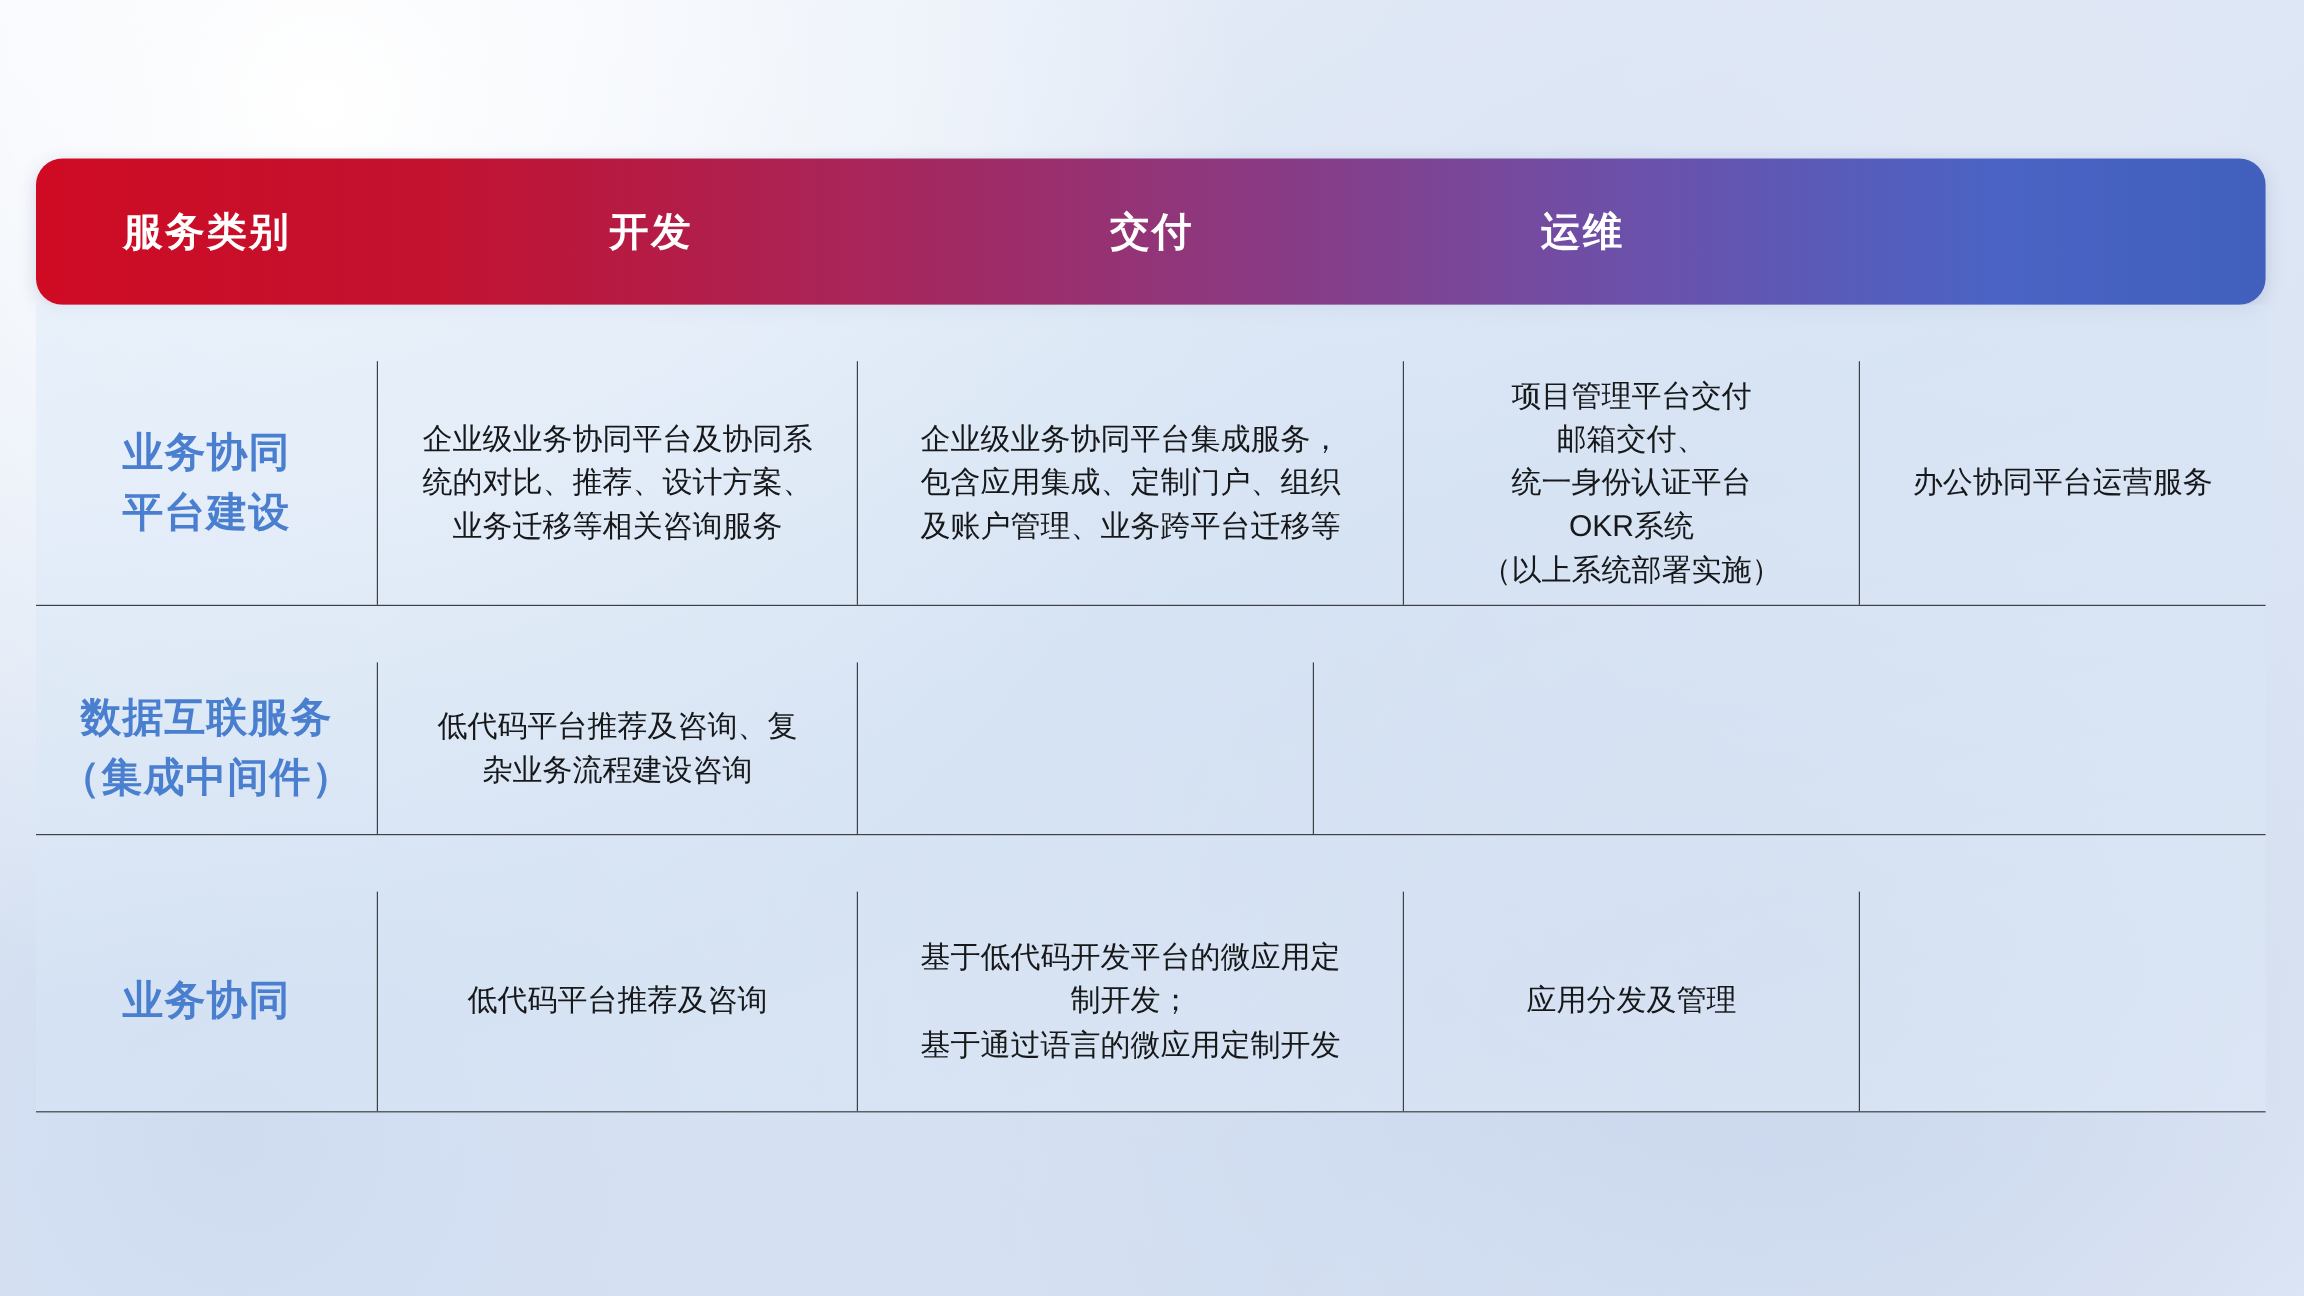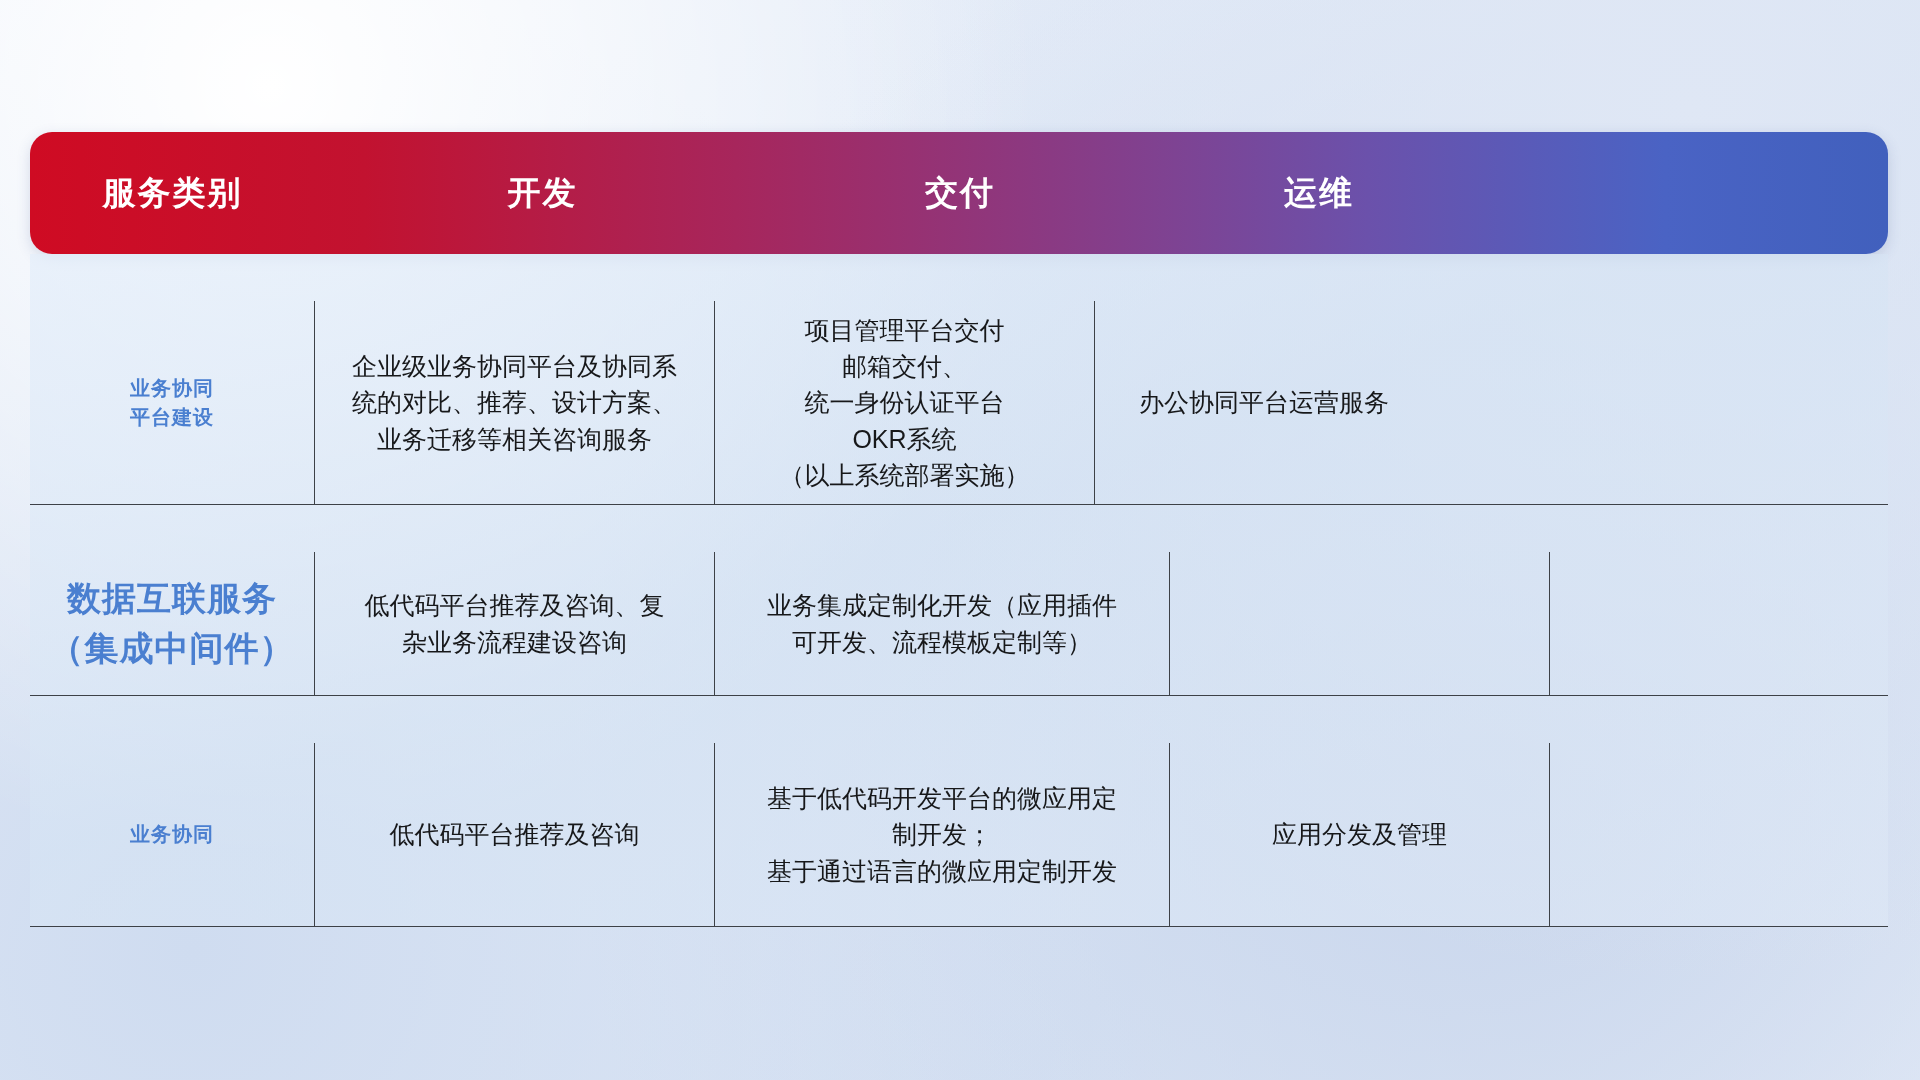--- a/index.html
+++ b/index.html
@@ -88,7 +88,7 @@
   .cat {
     color: #4a7fd0;
     font-weight: bold;
-    font-size: 20px;
+    font-size: 34px;
     letter-spacing: 1px;
     border-right: 1px solid #3d4147;
   }

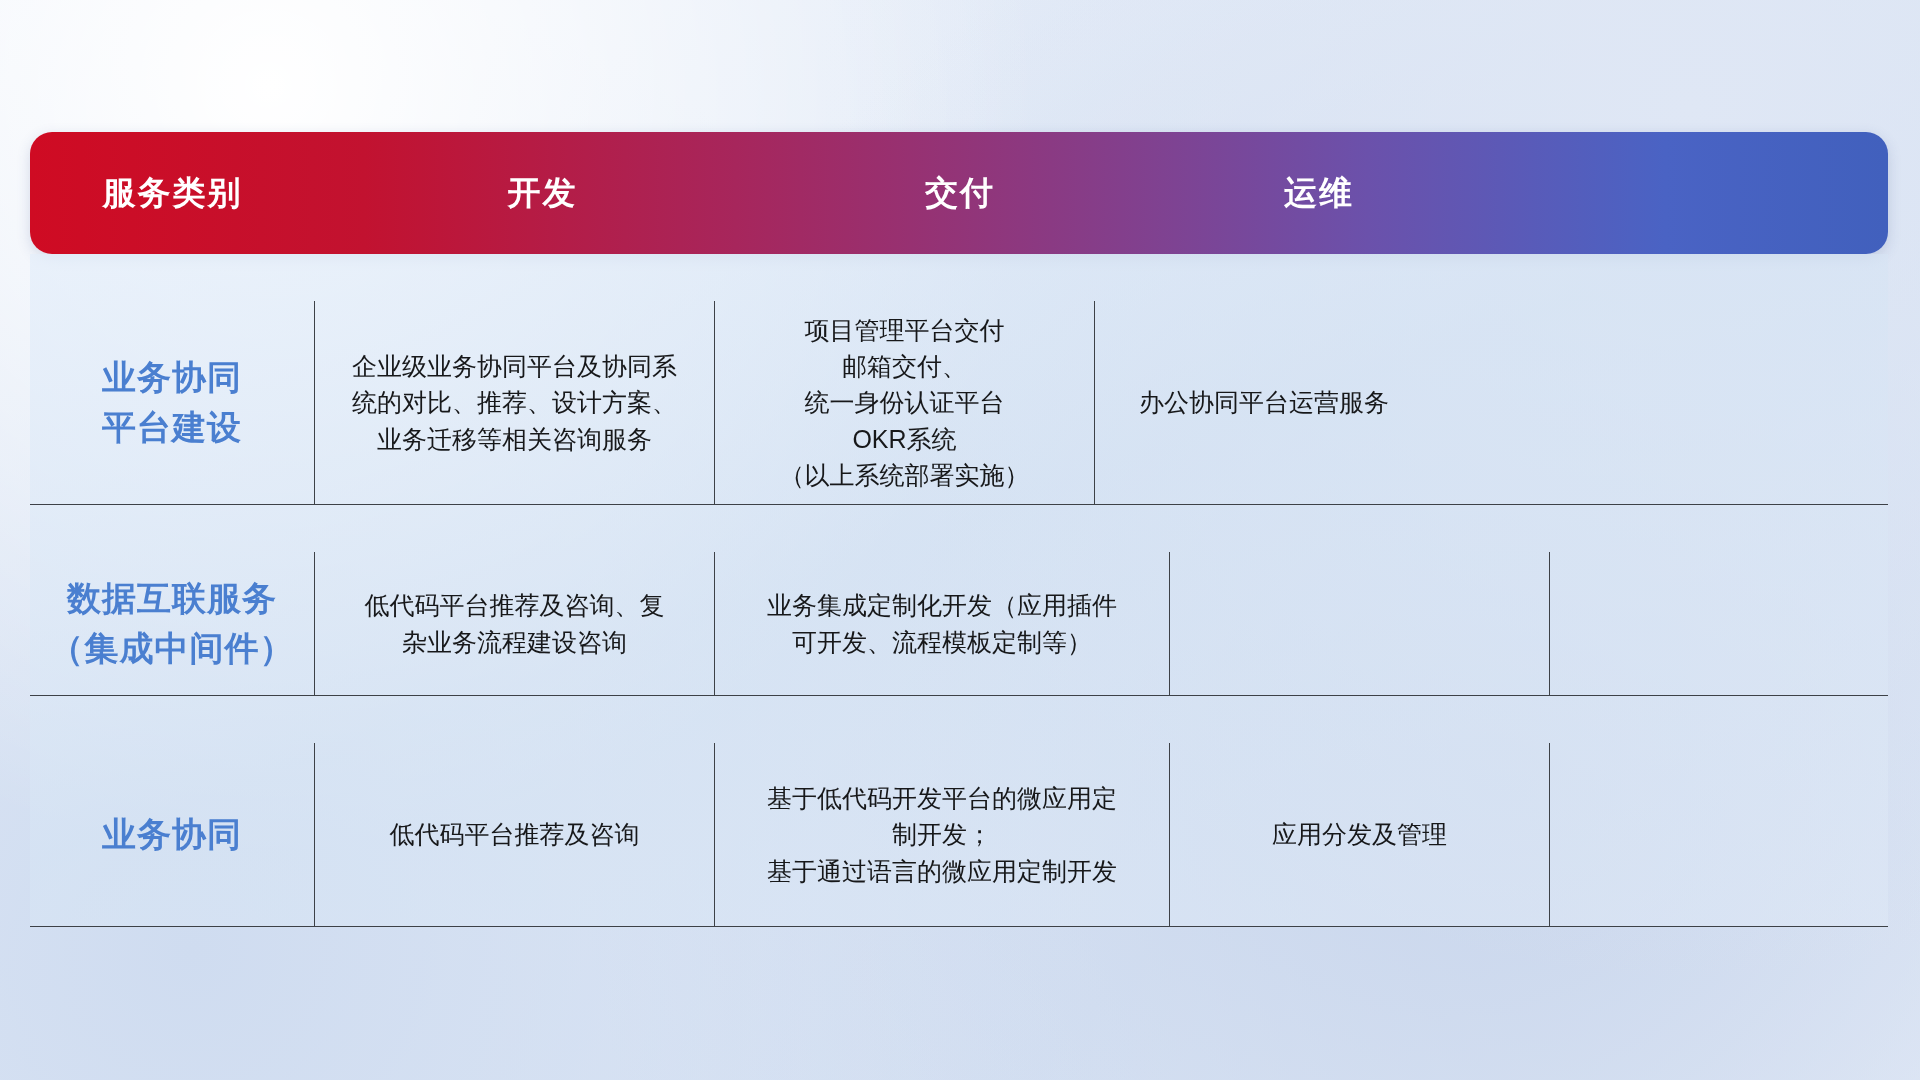--- a/index.html
+++ b/index.html
@@ -121,6 +121,11 @@
 统的对比、推荐、设计方案、
 业务迁移等相关咨询服务</span>
           </div>
+        <div class="cell c2">
+            <span class="txt">企业级业务协同平台集成服务，
+包含应用集成、定制门户、组织
+及账户管理、业务跨平台迁移等</span>
+          </div>
         <div class="cell c3">
             <span class="txt">项目管理平台交付
 邮箱交付、

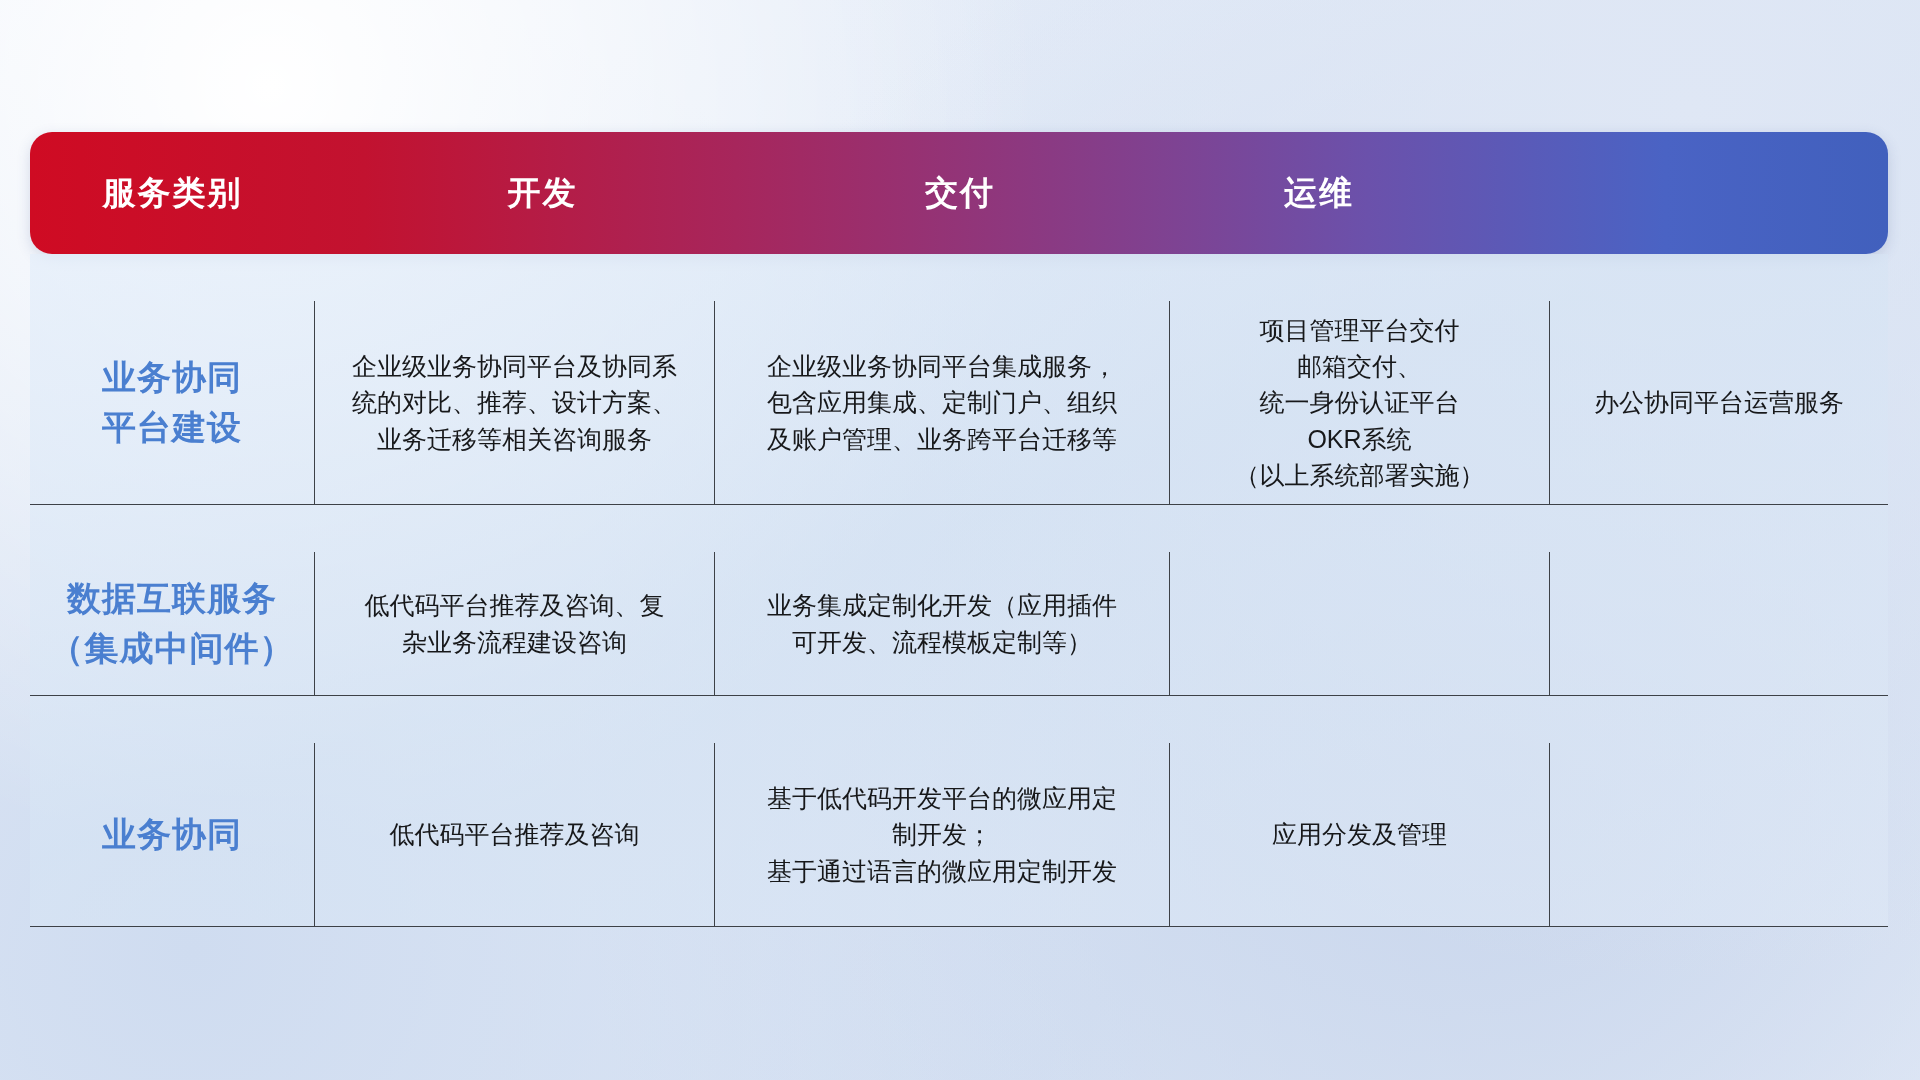--- a/index.html
+++ b/index.html
@@ -147,10 +147,6 @@
             <span class="txt">低代码平台推荐及咨询、复
 杂业务流程建设咨询</span>
           </div>
-        <div class="cell c2">
-            <span class="txt">业务集成定制化开发（应用插件
-可开发、流程模板定制等）</span>
-          </div>
         <div class="cell c3">
             <span class="txt"></span>
           </div>

